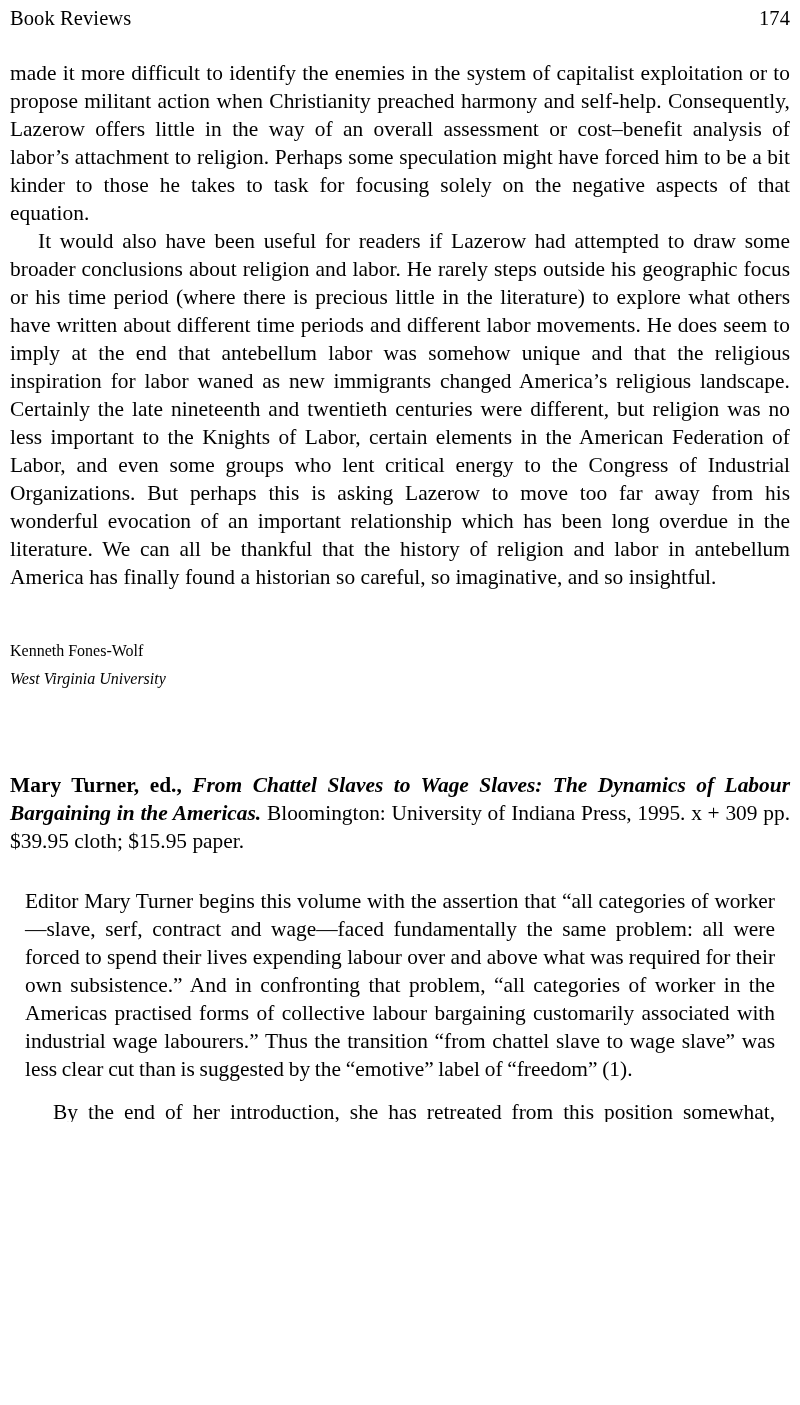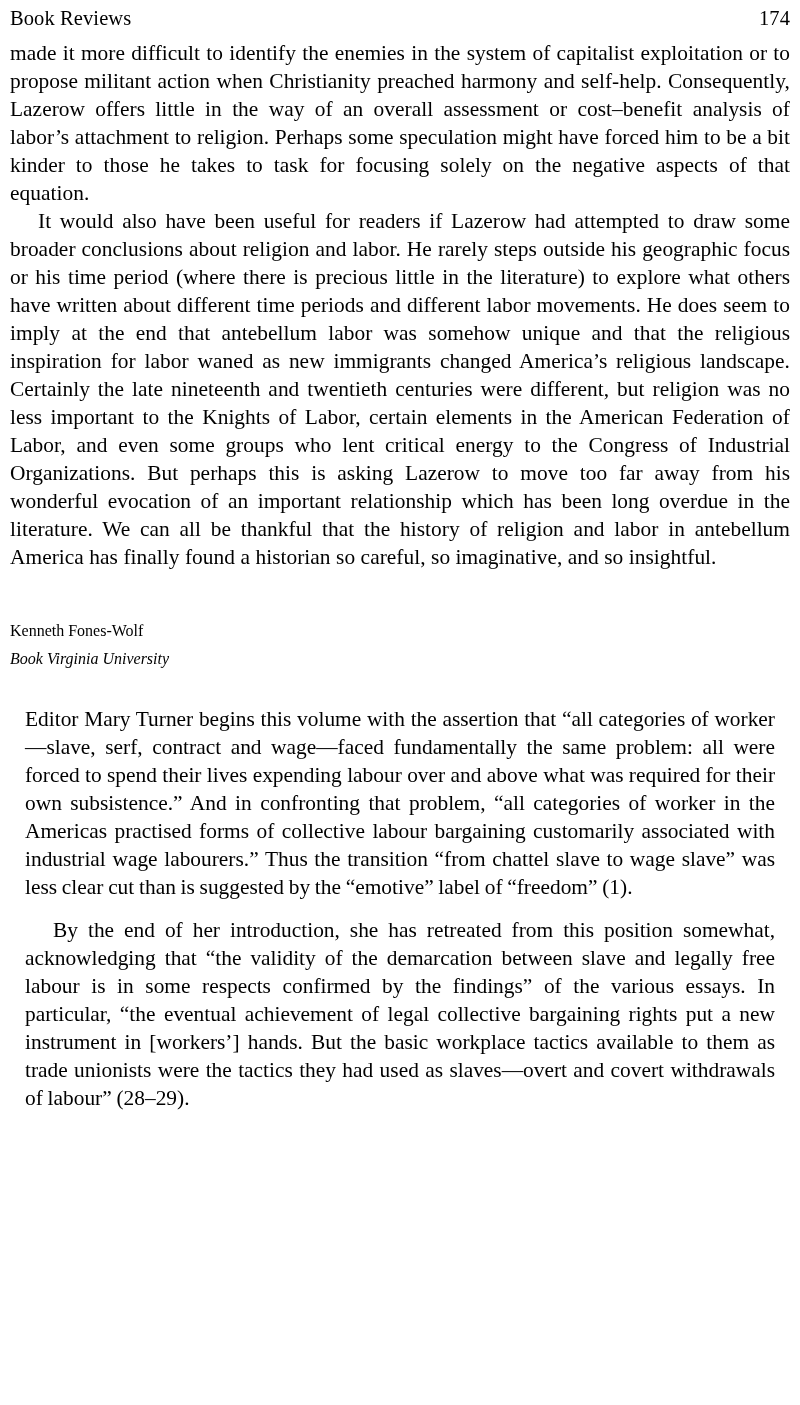--- a/index.html
+++ b/index.html
@@ -56,7 +56,7 @@
     text-indent: 28px;
   }
   .first-block {
-    margin-top: 10px;
+    margin-top: 30px;
   }
   
   .signature {

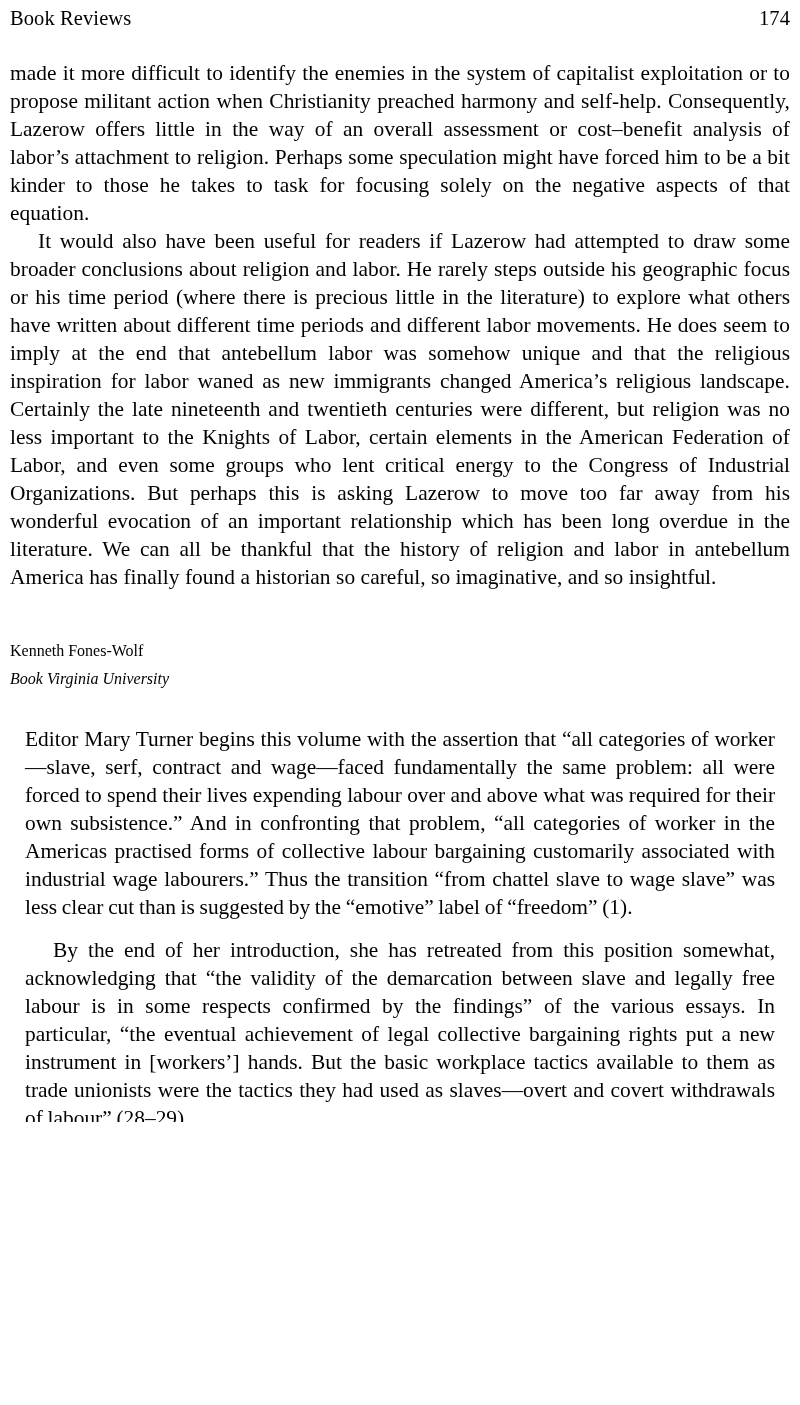--- a/index.html
+++ b/index.html
@@ -127,7 +127,7 @@
 
     <div class="signature">
       <span class="reviewer-name">Kenneth Fones-Wolf</span>
-      <span class="reviewer-affiliation">Book Virginia University</span>
+      <span class="reviewer-affiliation">West Virginia University</span>
     </div>
 
 

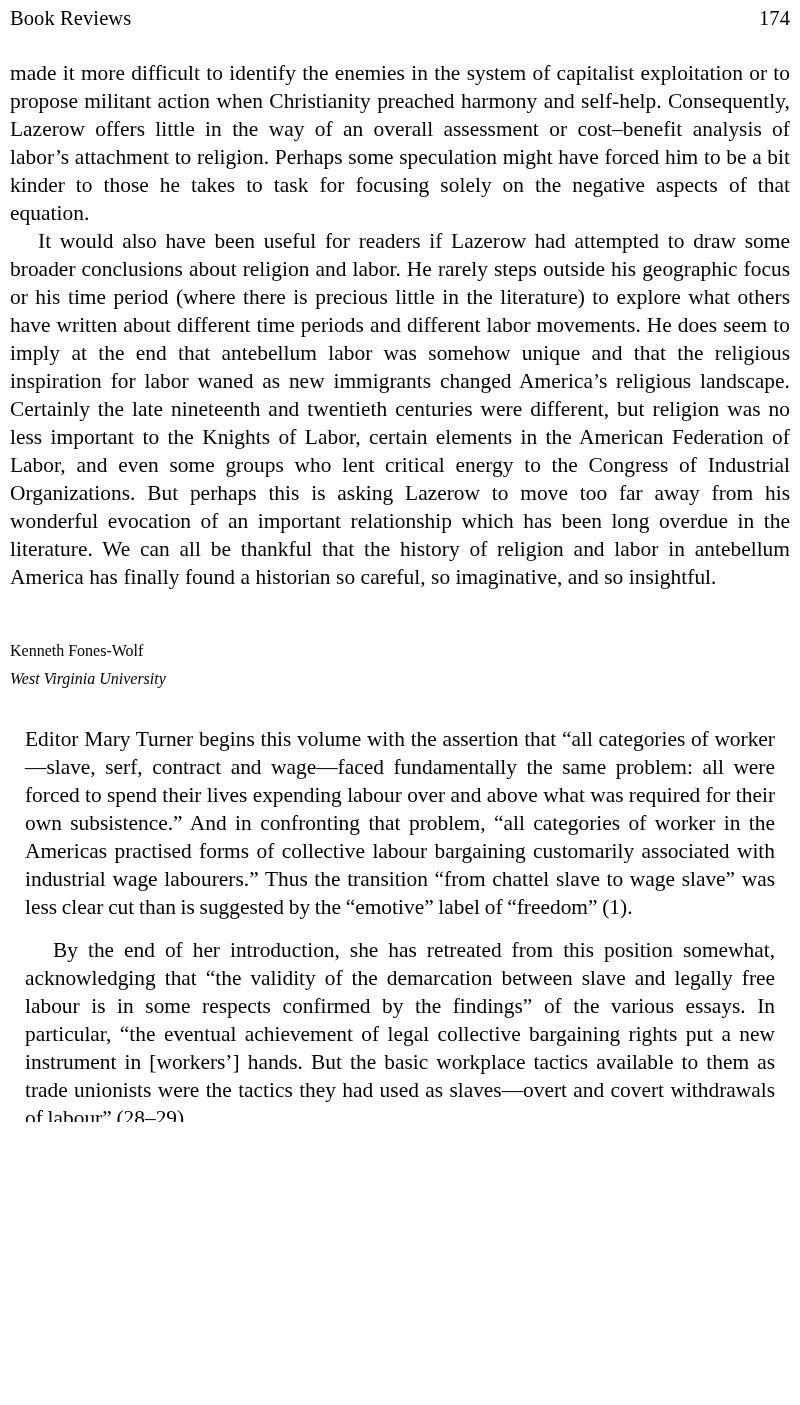--- a/index.html
+++ b/index.html
@@ -130,6 +130,11 @@
       <span class="reviewer-affiliation">West Virginia University</span>
     </div>
 
+    <div class="citation">
+      <span class="cit-author">Mary Turner, ed.,</span>
+      <span class="cit-title">From Chattel Slaves to Wage Slaves: The Dynamics of Labour Bargaining in the Americas.</span>
+      <span class="cit-pub">Bloomington: University of Indiana Press, 1995. x + 309 pp. $39.95 cloth; $15.95 paper.</span>
+    </div>
 
     <div class="review-body">
       <p class="tight">Editor Mary Turner begins this volume with the assertion that “all categories of worker—slave, serf, contract and wage—faced fundamentally the same problem: all were forced to spend their lives expending labour over and above what was required for their own subsistence.” And in confronting that problem, “all categories of worker in the Americas practised forms of collective labour bargaining customarily associated with industrial wage labourers.” Thus the transition “from chattel slave to wage slave” was less clear cut than is suggested by the “emotive” label of “freedom” (1).</p>

